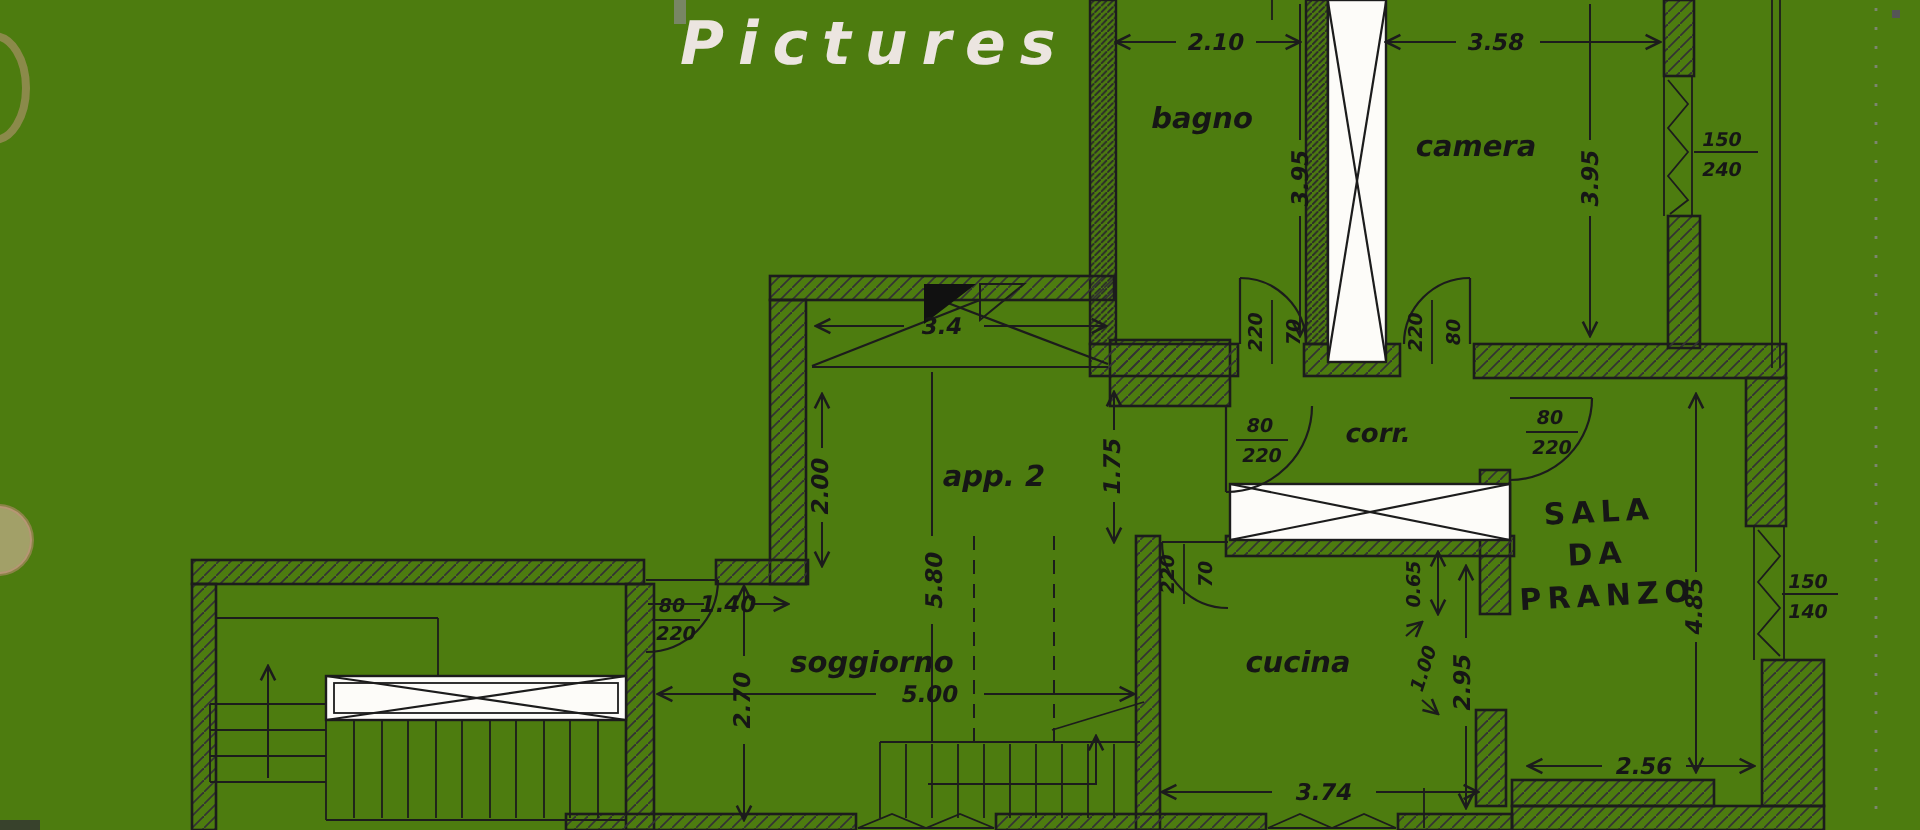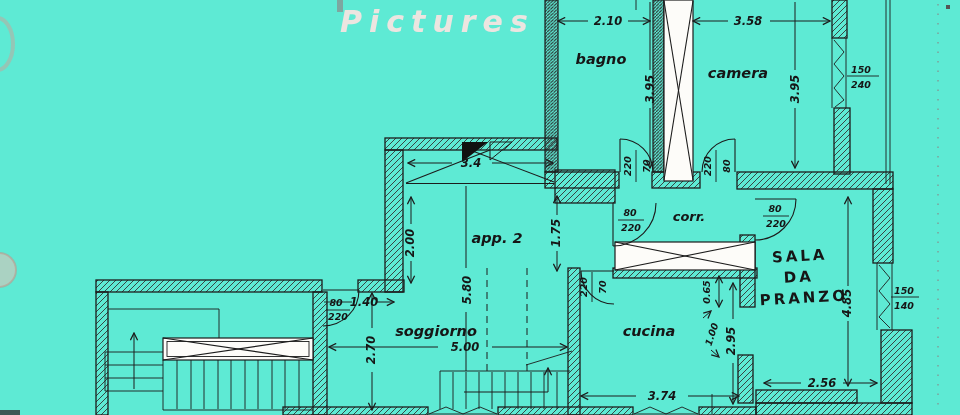--- a/index.html
+++ b/index.html
@@ -3,7 +3,7 @@
 <meta charset="utf-8">
 <style>
   html,body{margin:0;padding:0;background:#fdfcf9;}
-  .page{position:relative;width:960px;height:415px;overflow:hidden;background:#5eead4;}
+  .page{position:relative;width:960px;height:415px;overflow:hidden;background:#4d7c0f;}
   svg text{font-family:"DejaVu Sans", sans-serif;fill:#161616;}
   .room{font-size:14.5px;font-style:italic;font-weight:bold;}
   .roomsm{font-size:13px;font-style:italic;font-weight:bold;}

